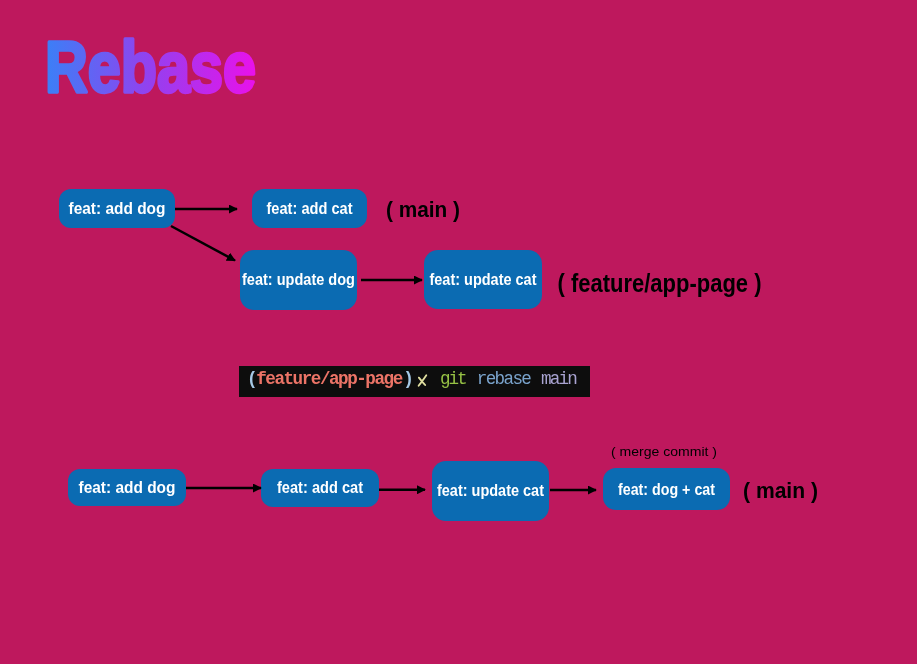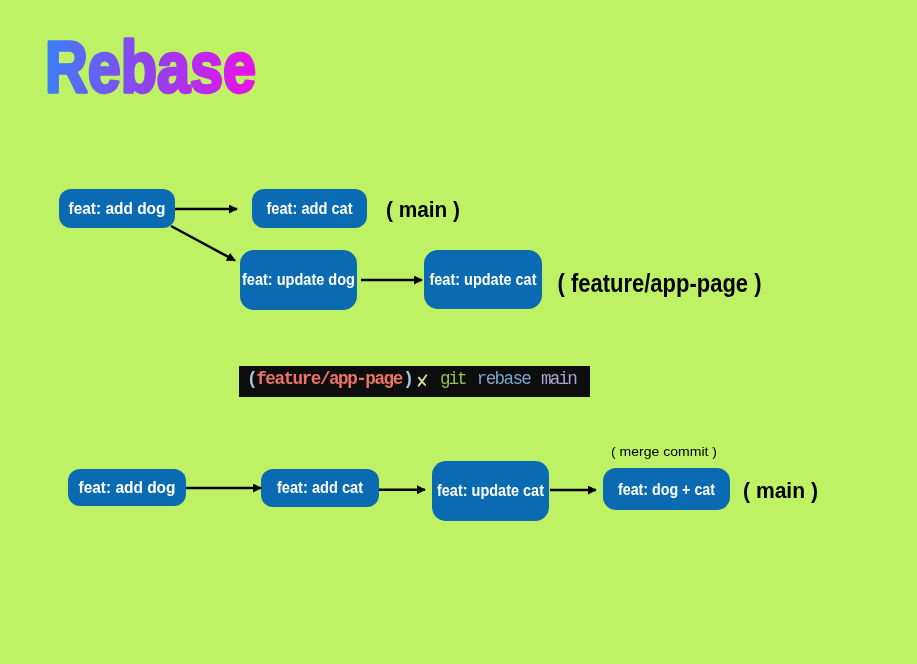--- a/index.html
+++ b/index.html
@@ -3,7 +3,7 @@
 <meta charset="utf-8">
 <style>
   html,body{margin:0;padding:0;background:#ffffff;}
-  .page{position:relative;width:917px;height:664px;background:#bef264;overflow:hidden;
+  .page{position:relative;width:917px;height:664px;background:#be185d;overflow:hidden;
         font-family:"Liberation Sans", sans-serif;}
 </style>
 </head>

